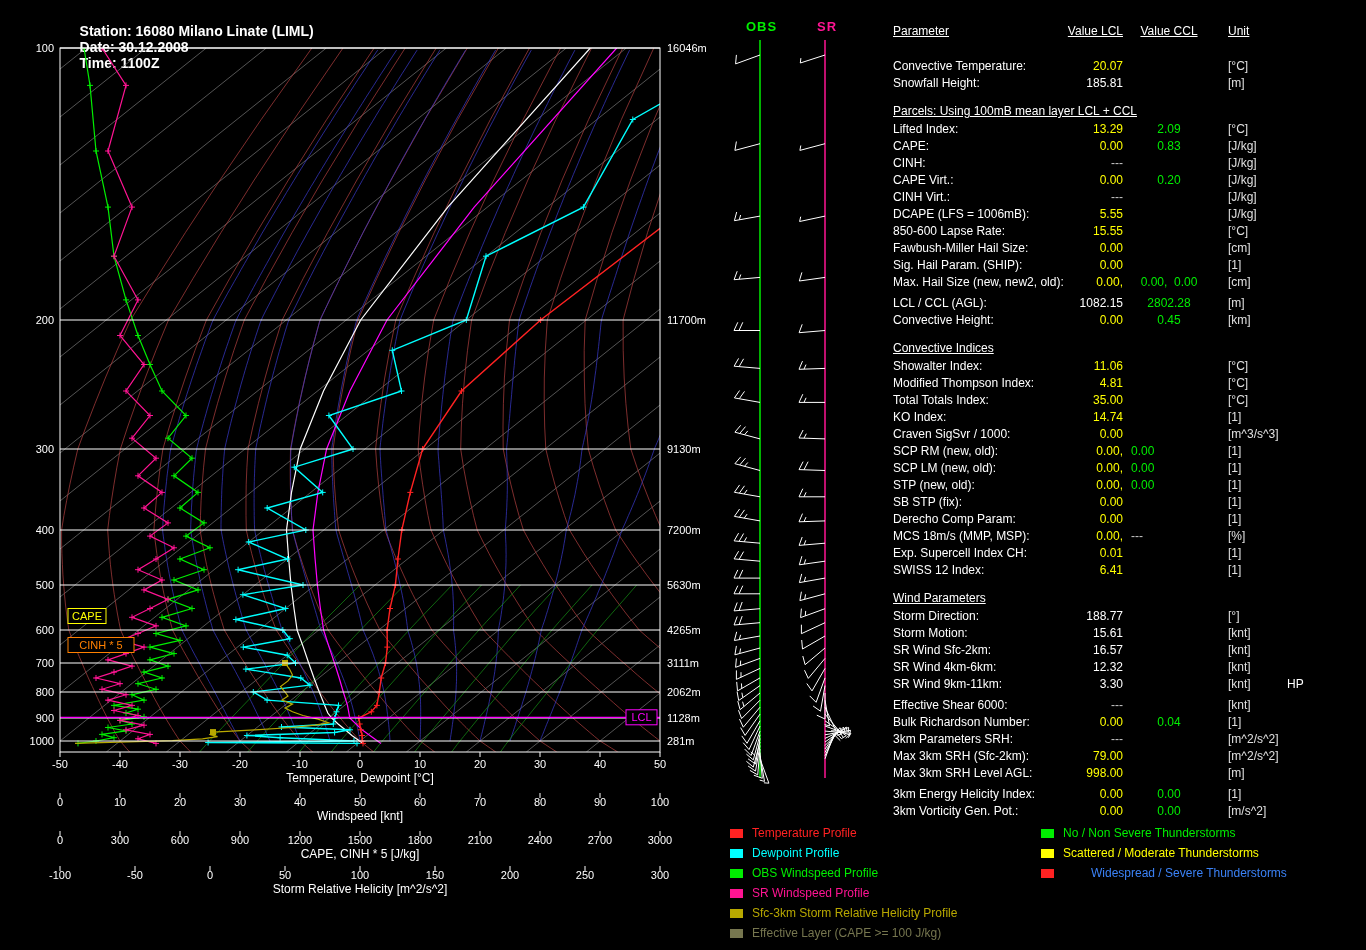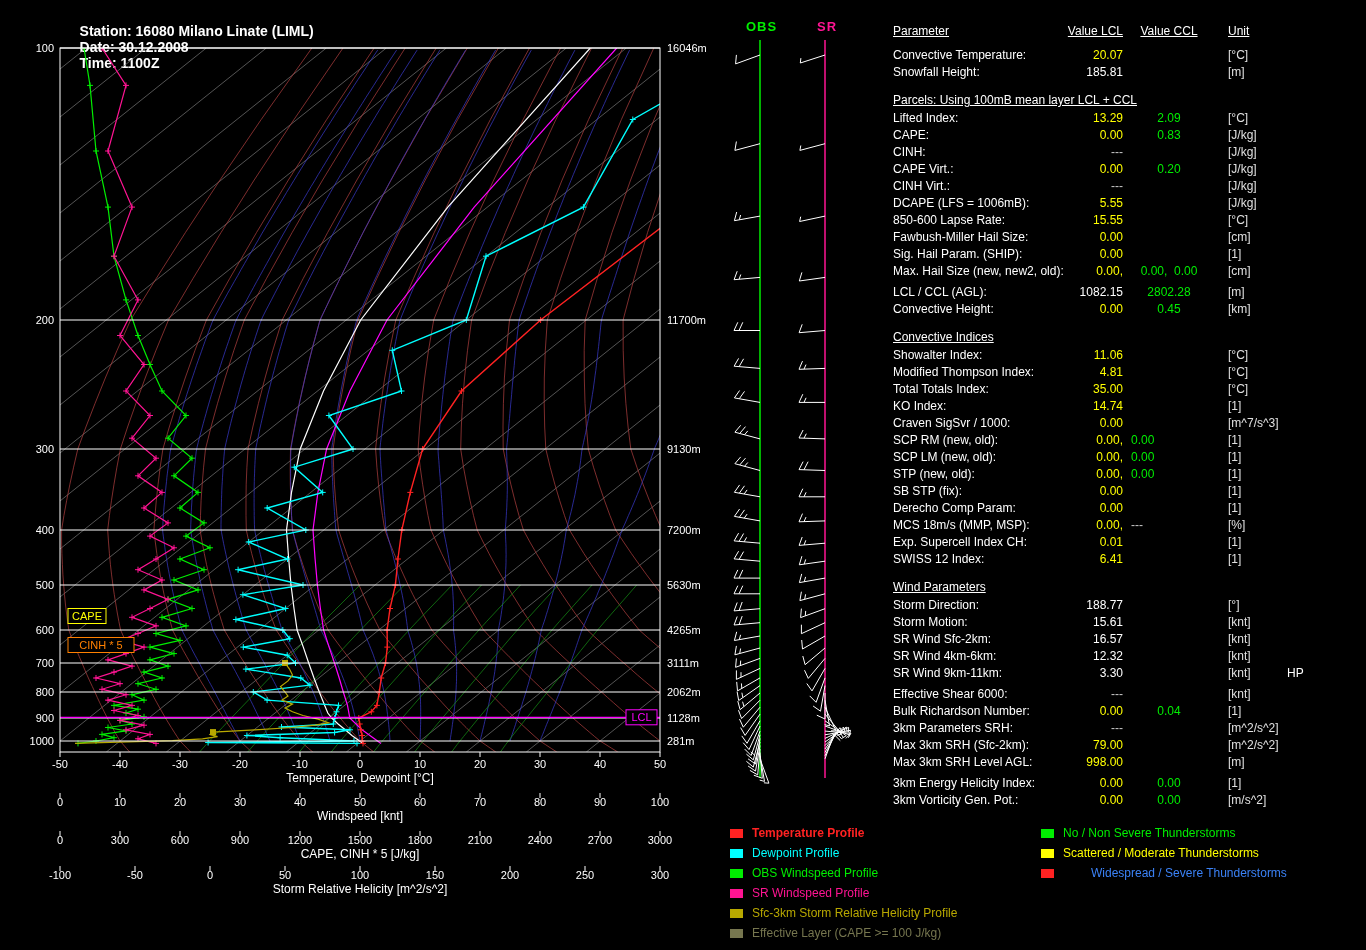--- a/index.html
+++ b/index.html
@@ -14,7 +14,7 @@
   #obsHead{left:746px}
   #srHead{left:817px}
   #params{position:absolute;left:893px;top:24px;width:470px;font-size:12px}
-  .phead{position:relative;height:17px;margin-bottom:6px}
+  .phead{position:relative;height:17px;margin-bottom:17px}
   .phead span{text-decoration:underline}
   .prow{position:relative;height:17px;line-height:17px}
   .gap{margin-top:4px}

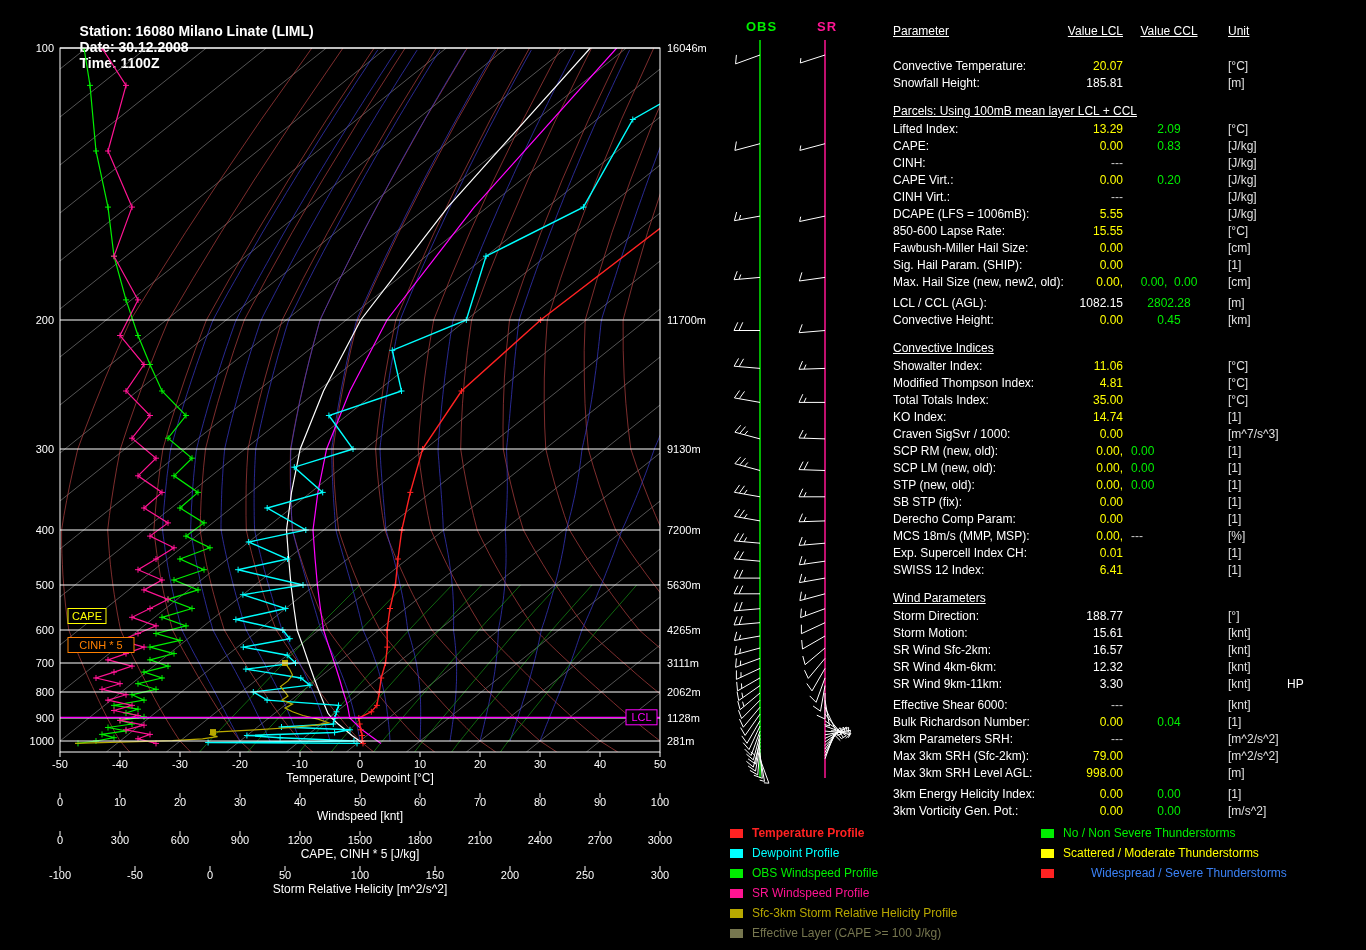--- a/index.html
+++ b/index.html
@@ -452,7 +452,7 @@
         <div class="prow">
           <span class="plabel vw">Craven SigSvr / 1000:</span>
           <span class="pv1 vy">0.00</span>
-          <span class="punit">[m^7/s^3]</span>
+          <span class="punit">[m^3/s^3]</span>
         </div>
         <div class="prow">
           <span class="plabel vw">SCP RM (new, old):</span>

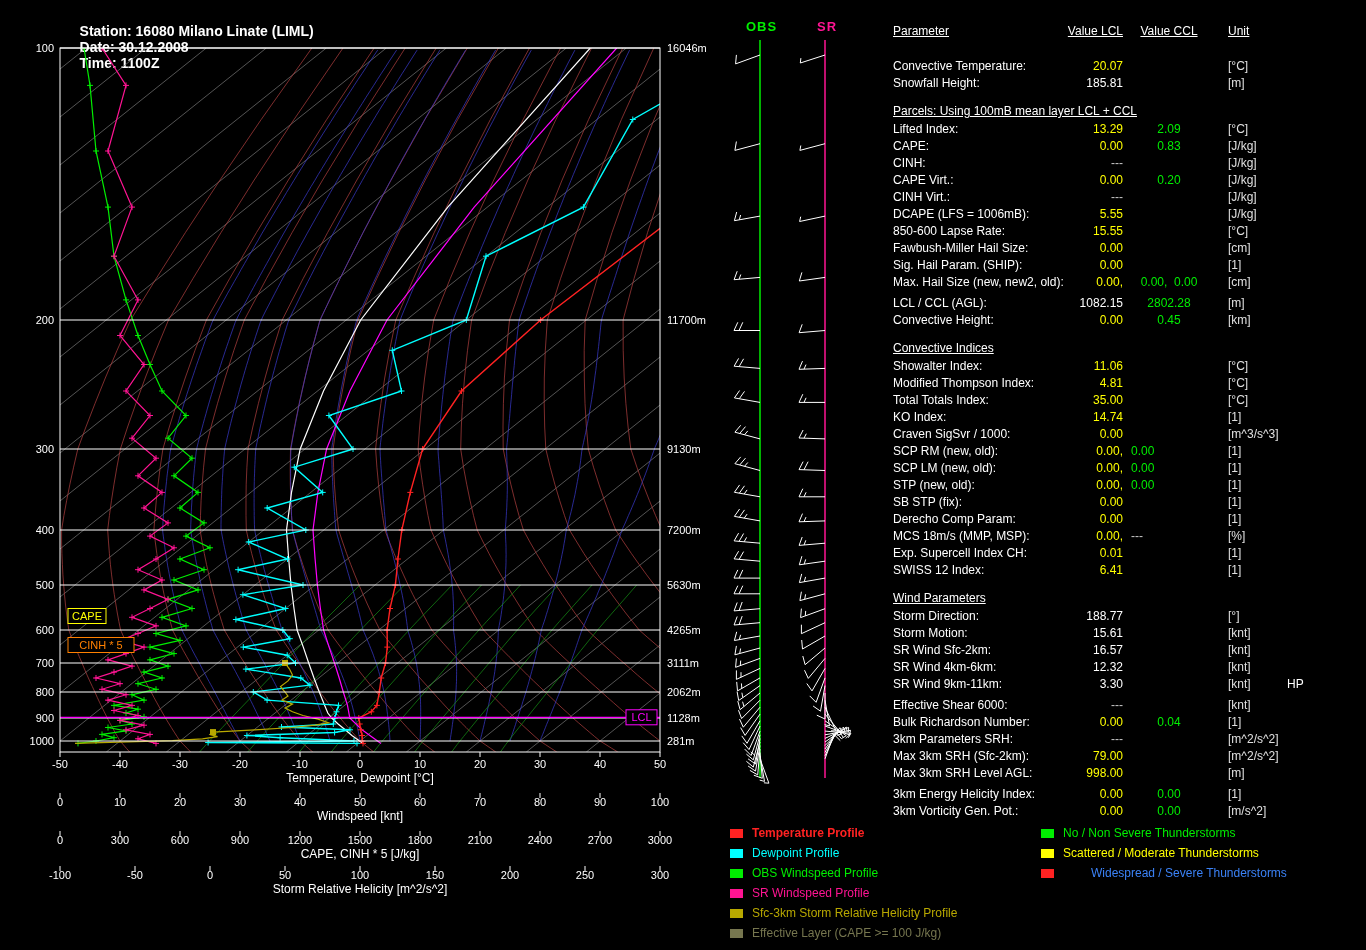--- a/index.html
+++ b/index.html
@@ -567,7 +567,7 @@
   </div>
 
   <div id="legendLeft" class="legend">
-      <div class="li"><span class="sw" style="background: rgb(255, 34, 34);"></span><span style="color: rgb(255, 34, 34); font-weight: bold;">Temperature Profile</span></div>
+      <div class="li"><span class="sw" style="background: rgb(255, 34, 34);"></span><span style="color: rgb(255, 34, 34);">Temperature Profile</span></div>
       <div class="li"><span class="sw" style="background: rgb(0, 255, 255);"></span><span style="color: rgb(0, 255, 255);">Dewpoint Profile</span></div>
       <div class="li"><span class="sw" style="background: rgb(0, 238, 0);"></span><span style="color: rgb(0, 238, 0);">OBS Windspeed Profile</span></div>
       <div class="li"><span class="sw" style="background: rgb(255, 20, 147);"></span><span style="color: rgb(255, 20, 147);">SR Windspeed Profile</span></div>

